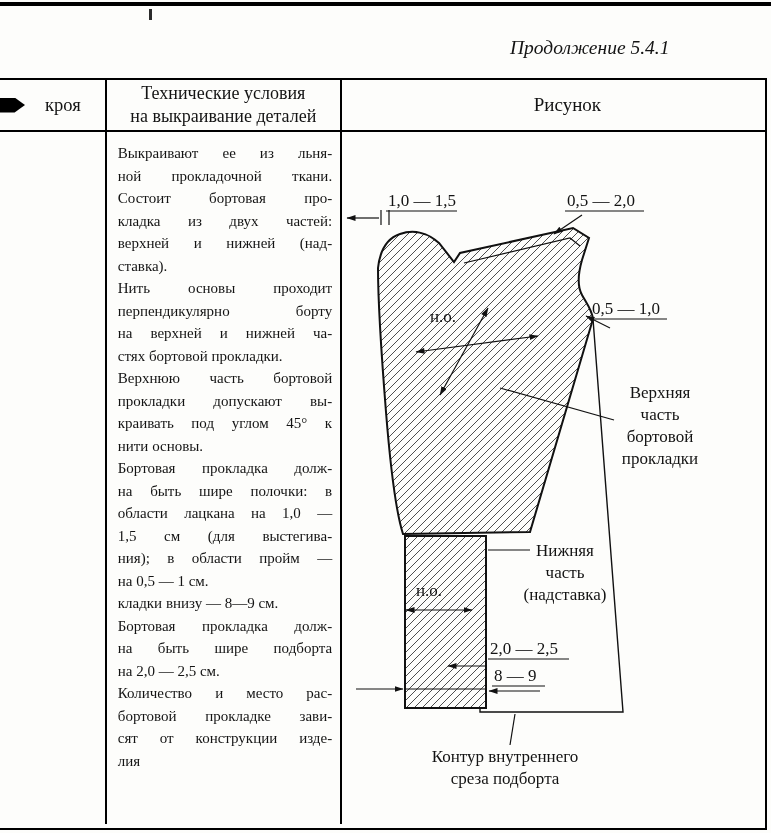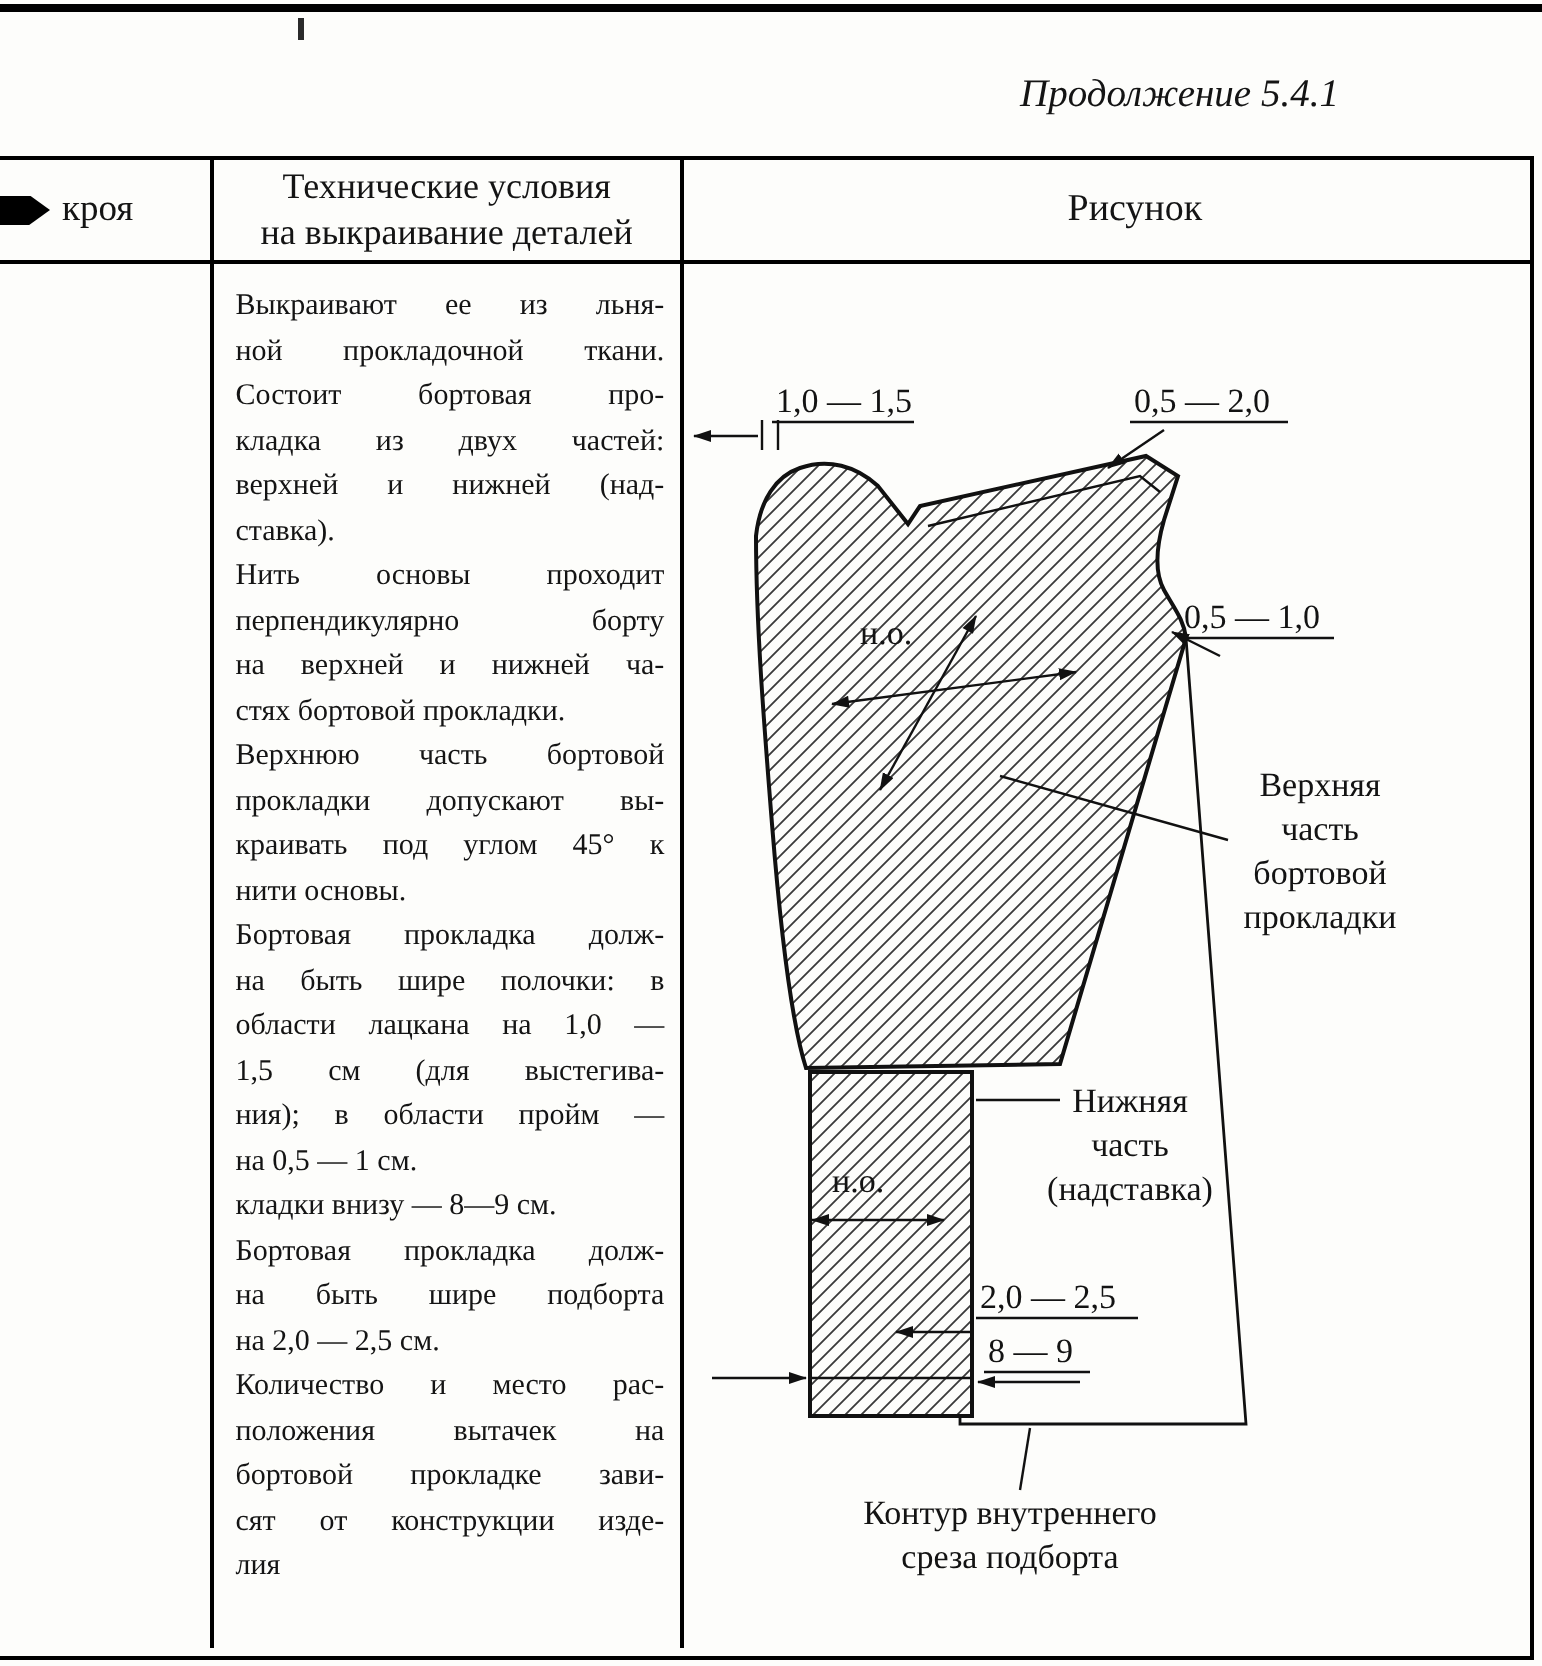--- a/index.html
+++ b/index.html
@@ -23,7 +23,7 @@
   .col1 { width:111px; border-right:2px solid #000; box-sizing:border-box; }
   .col2 { width:242px; border-right:2px solid #000; box-sizing:border-box; }
   .col3 { width:407px;padding-left:28px; }
-  .hcell-cut { display:flex; align-items:center; padding-left:0; }
+  .hcell-cut { display:flex; align-items:center; padding-left:0;gap:14px; }
   .cut-marker {
     width:26px; height:15px; background:#000; flex:0 0 auto;
     clip-path:polygon(0 0, 60% 0, 100% 50%, 60% 100%, 0 100%);

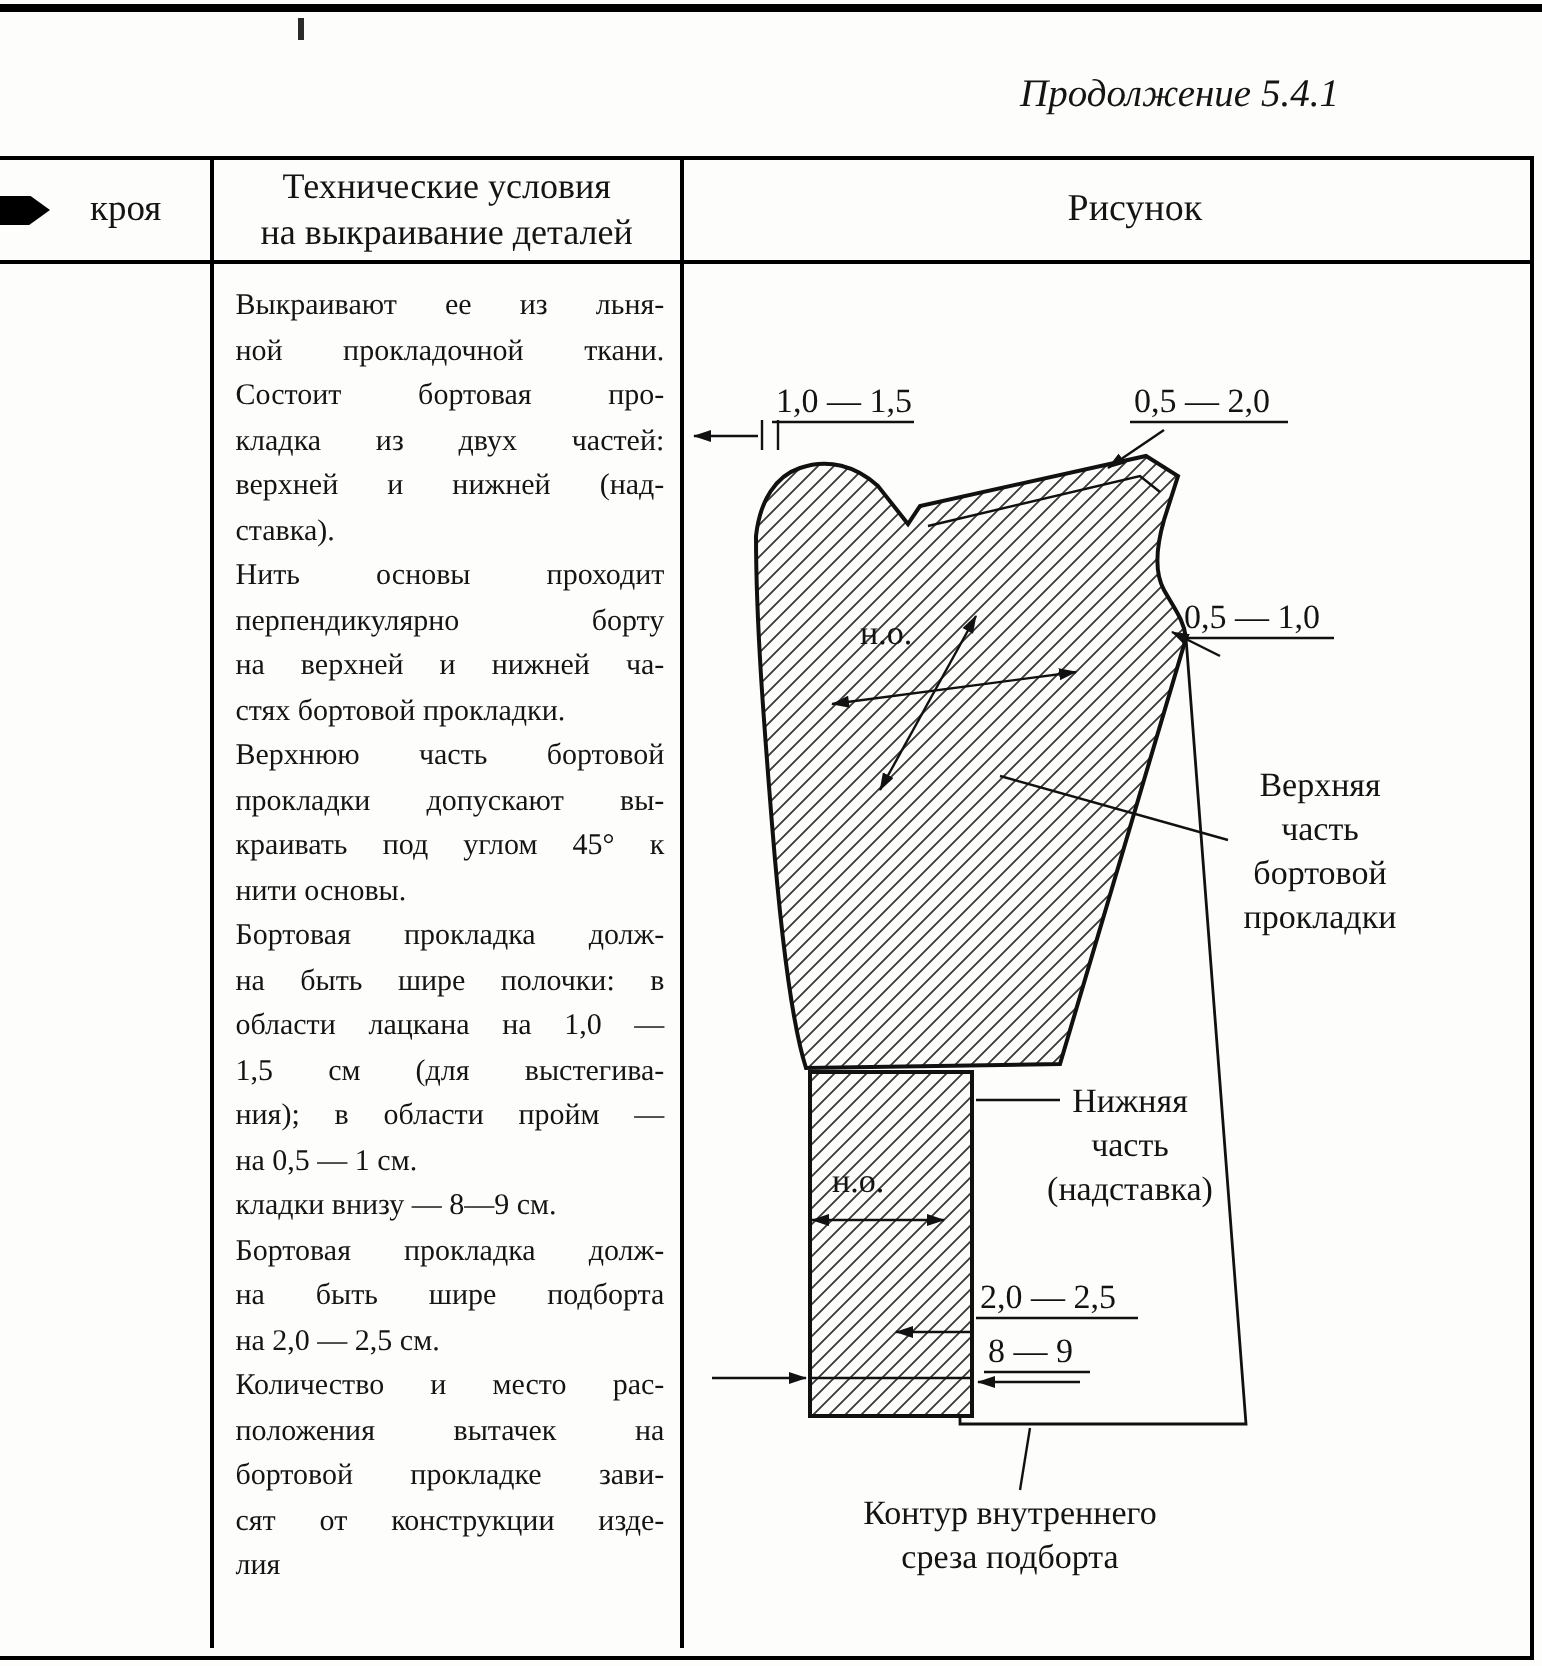--- a/index.html
+++ b/index.html
@@ -103,7 +103,6 @@
             <div class="tline">на быть шире подборта</div>
             <div class="tline tlast">на 2,0 — 2,5 см.</div>
             <div class="tline">Количество и место рас-</div>
-            <div class="tline">положения вытачек на</div>
             <div class="tline">бортовой прокладке зави-</div>
             <div class="tline">сят от конструкции изде-</div>
             <div class="tline tlast">лия</div>

